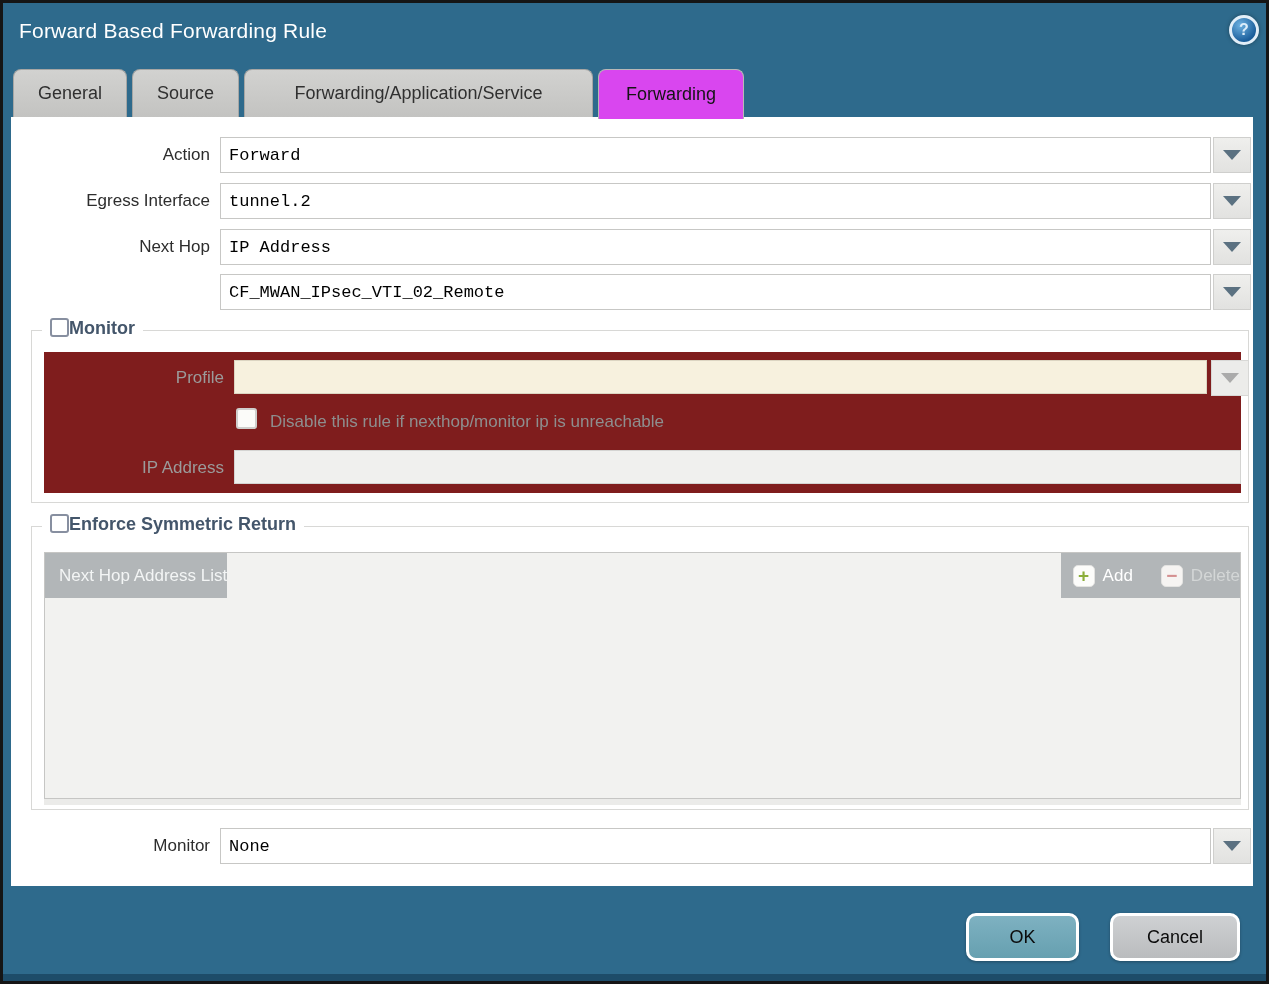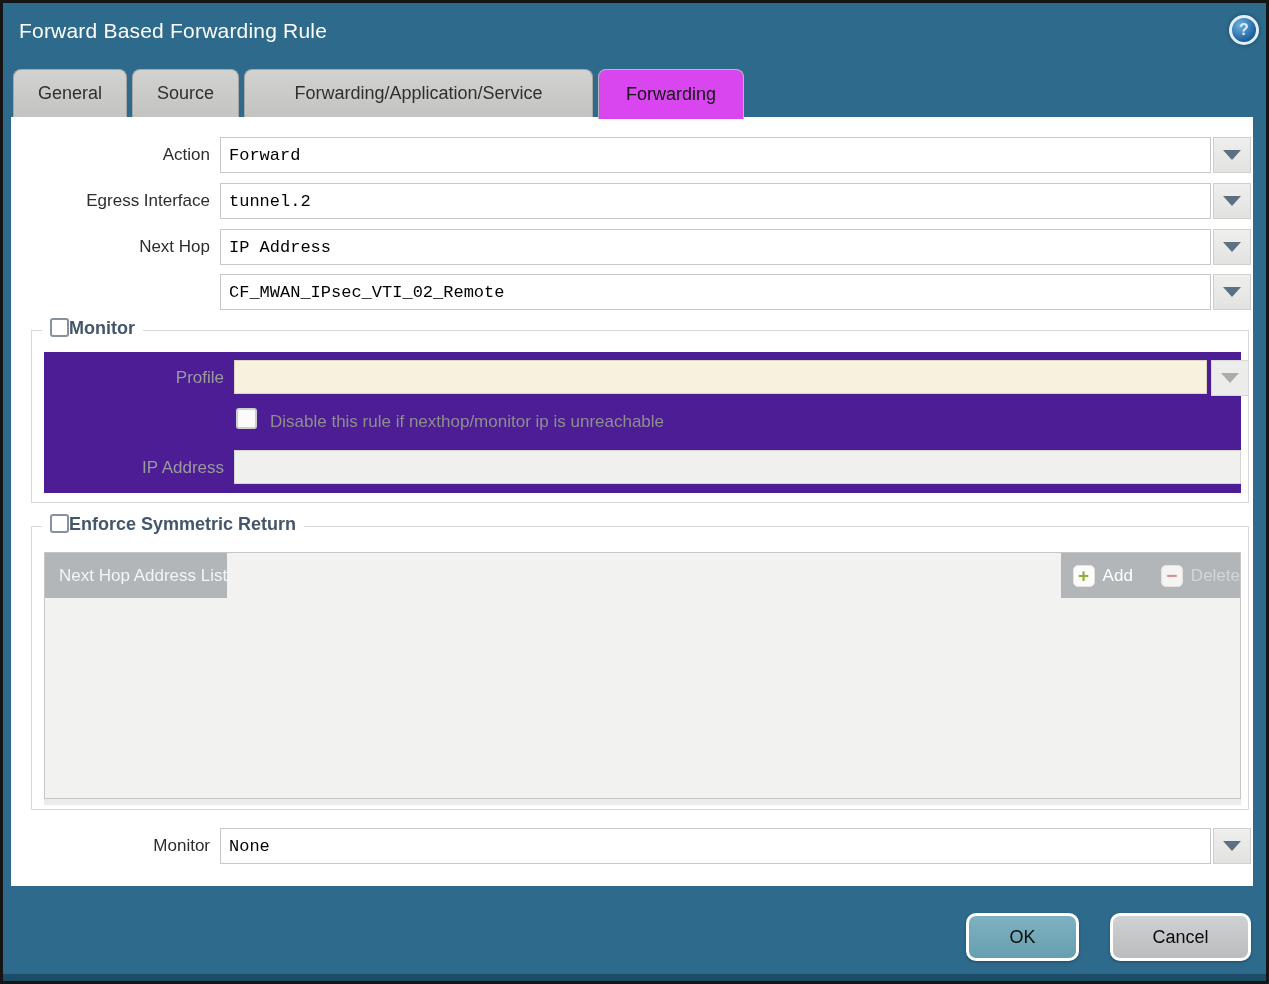--- a/index.html
+++ b/index.html
@@ -67,7 +67,7 @@
   .cbx.disabled { width:21px; height:21px; border-color:#cfcfcd; background:#fbfbf9; cursor:default; }
   .legend-text { font-size:18px; font-weight:bold; color:#44566b; }
 
-  .fset-content { position:absolute; left:12px; right:7px; top:21px; bottom:9px; background:#4c1d95; }
+  .fset-content { position:absolute; left:12px; right:7px; top:21px; bottom:9px; background:#7f1d1d; }
   .mon-label { position:absolute; width:170px; left:10px; text-align:right; font-size:17px; color:#9b9b9b; }
   .input-beige {
     position:absolute; left:190px; top:8px; width:973px; height:34px;

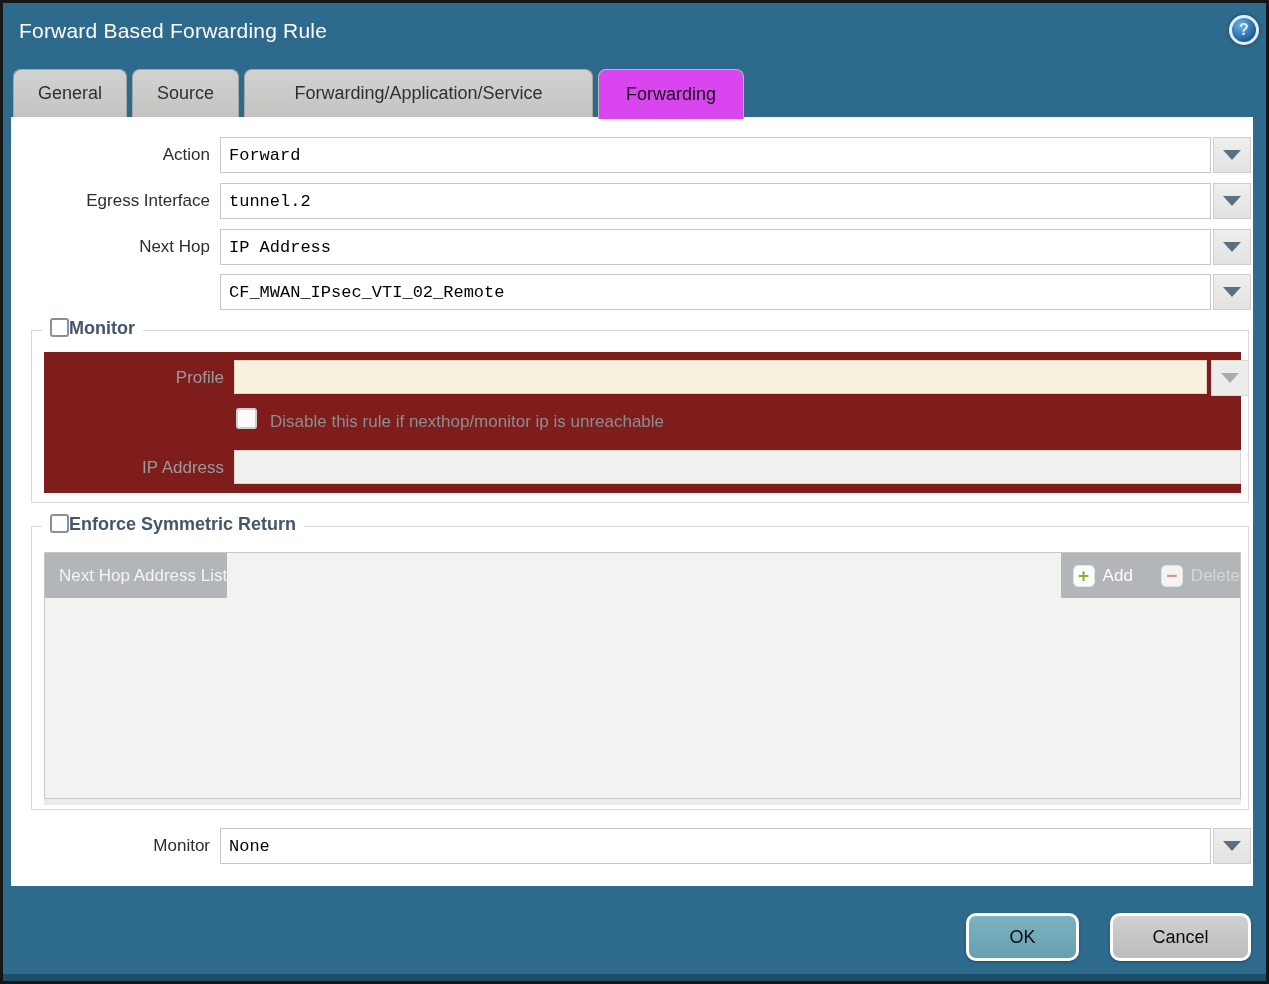--- a/index.html
+++ b/index.html
@@ -107,7 +107,7 @@
     cursor:pointer; box-shadow:0 1px 3px rgba(0,0,0,.3);
   }
   .btn-ok { left:963px; width:113px; background:linear-gradient(#7eb1c1,#66a0b0); }
-  .btn-cancel { left:1107px; width:141px; background:linear-gradient(#cfd1d3,#babcbe); }
+  .btn-cancel { left:1107px; width:130px; background:linear-gradient(#cfd1d3,#babcbe); }
 </style>
 </head>
 <body>

